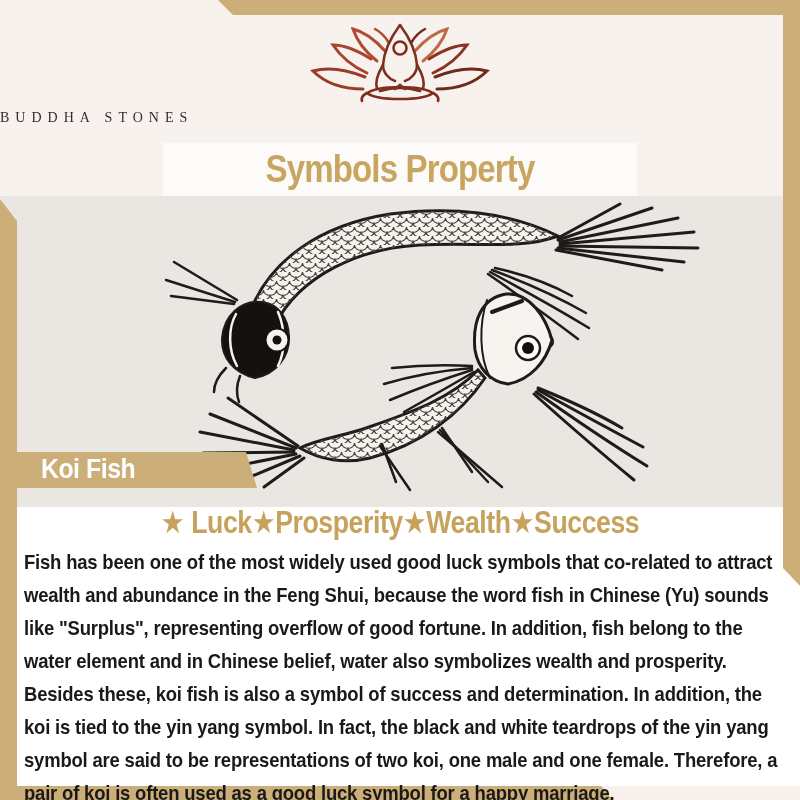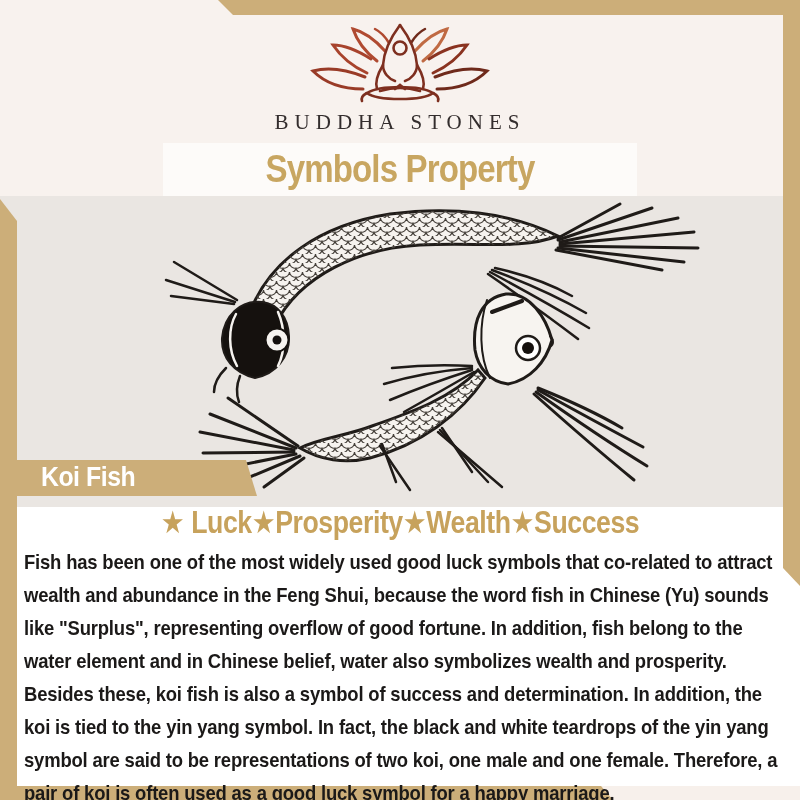--- a/index.html
+++ b/index.html
@@ -32,9 +32,9 @@
   .logo{position:absolute;left:305px;top:20px;width:190px;height:90px;}
   .brand-name{
     position:absolute;left:0;top:110px;width:800px;
-    text-align:center;
+    text-align:left;
     font-family:"Liberation Serif","DejaVu Serif",serif;
-    font-size:21px;letter-spacing:6px;color:#332d2d;font-weight:400;
+    font-size:14px;letter-spacing:6px;color:#332d2d;font-weight:400;
   }
 
   

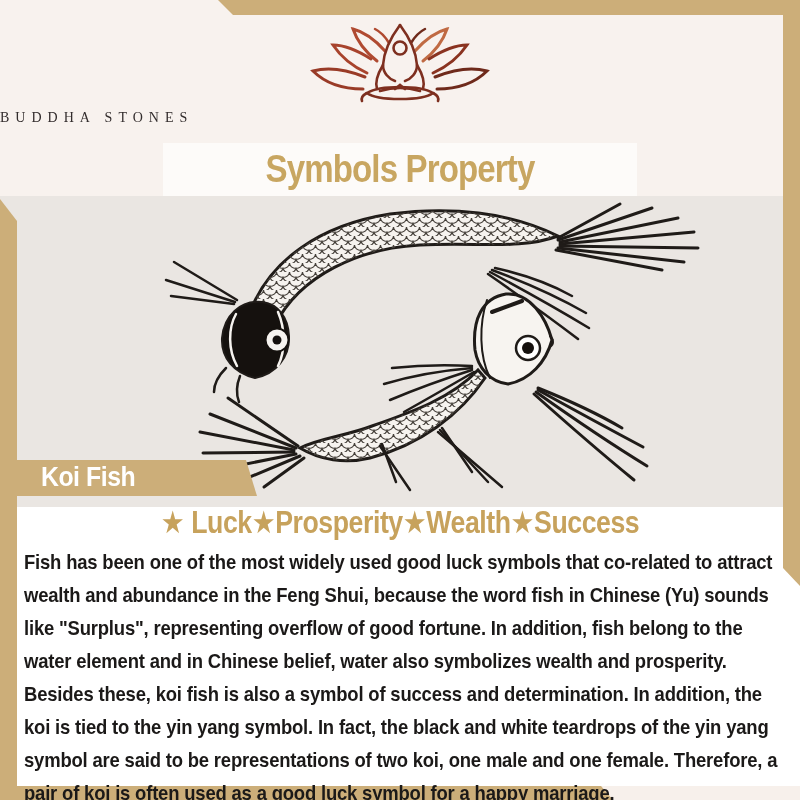--- a/index.html
+++ b/index.html
@@ -51,7 +51,6 @@
     position:absolute;left:17px;top:452px;width:240px;height:36px;
     background:var(--gold);
     clip-path:polygon(0 0,229px 0,240px 36px,0 36px);
-    margin-top:8px;
   }
   .koi-banner span{
     display:block;padding-left:26px;line-height:35px;

